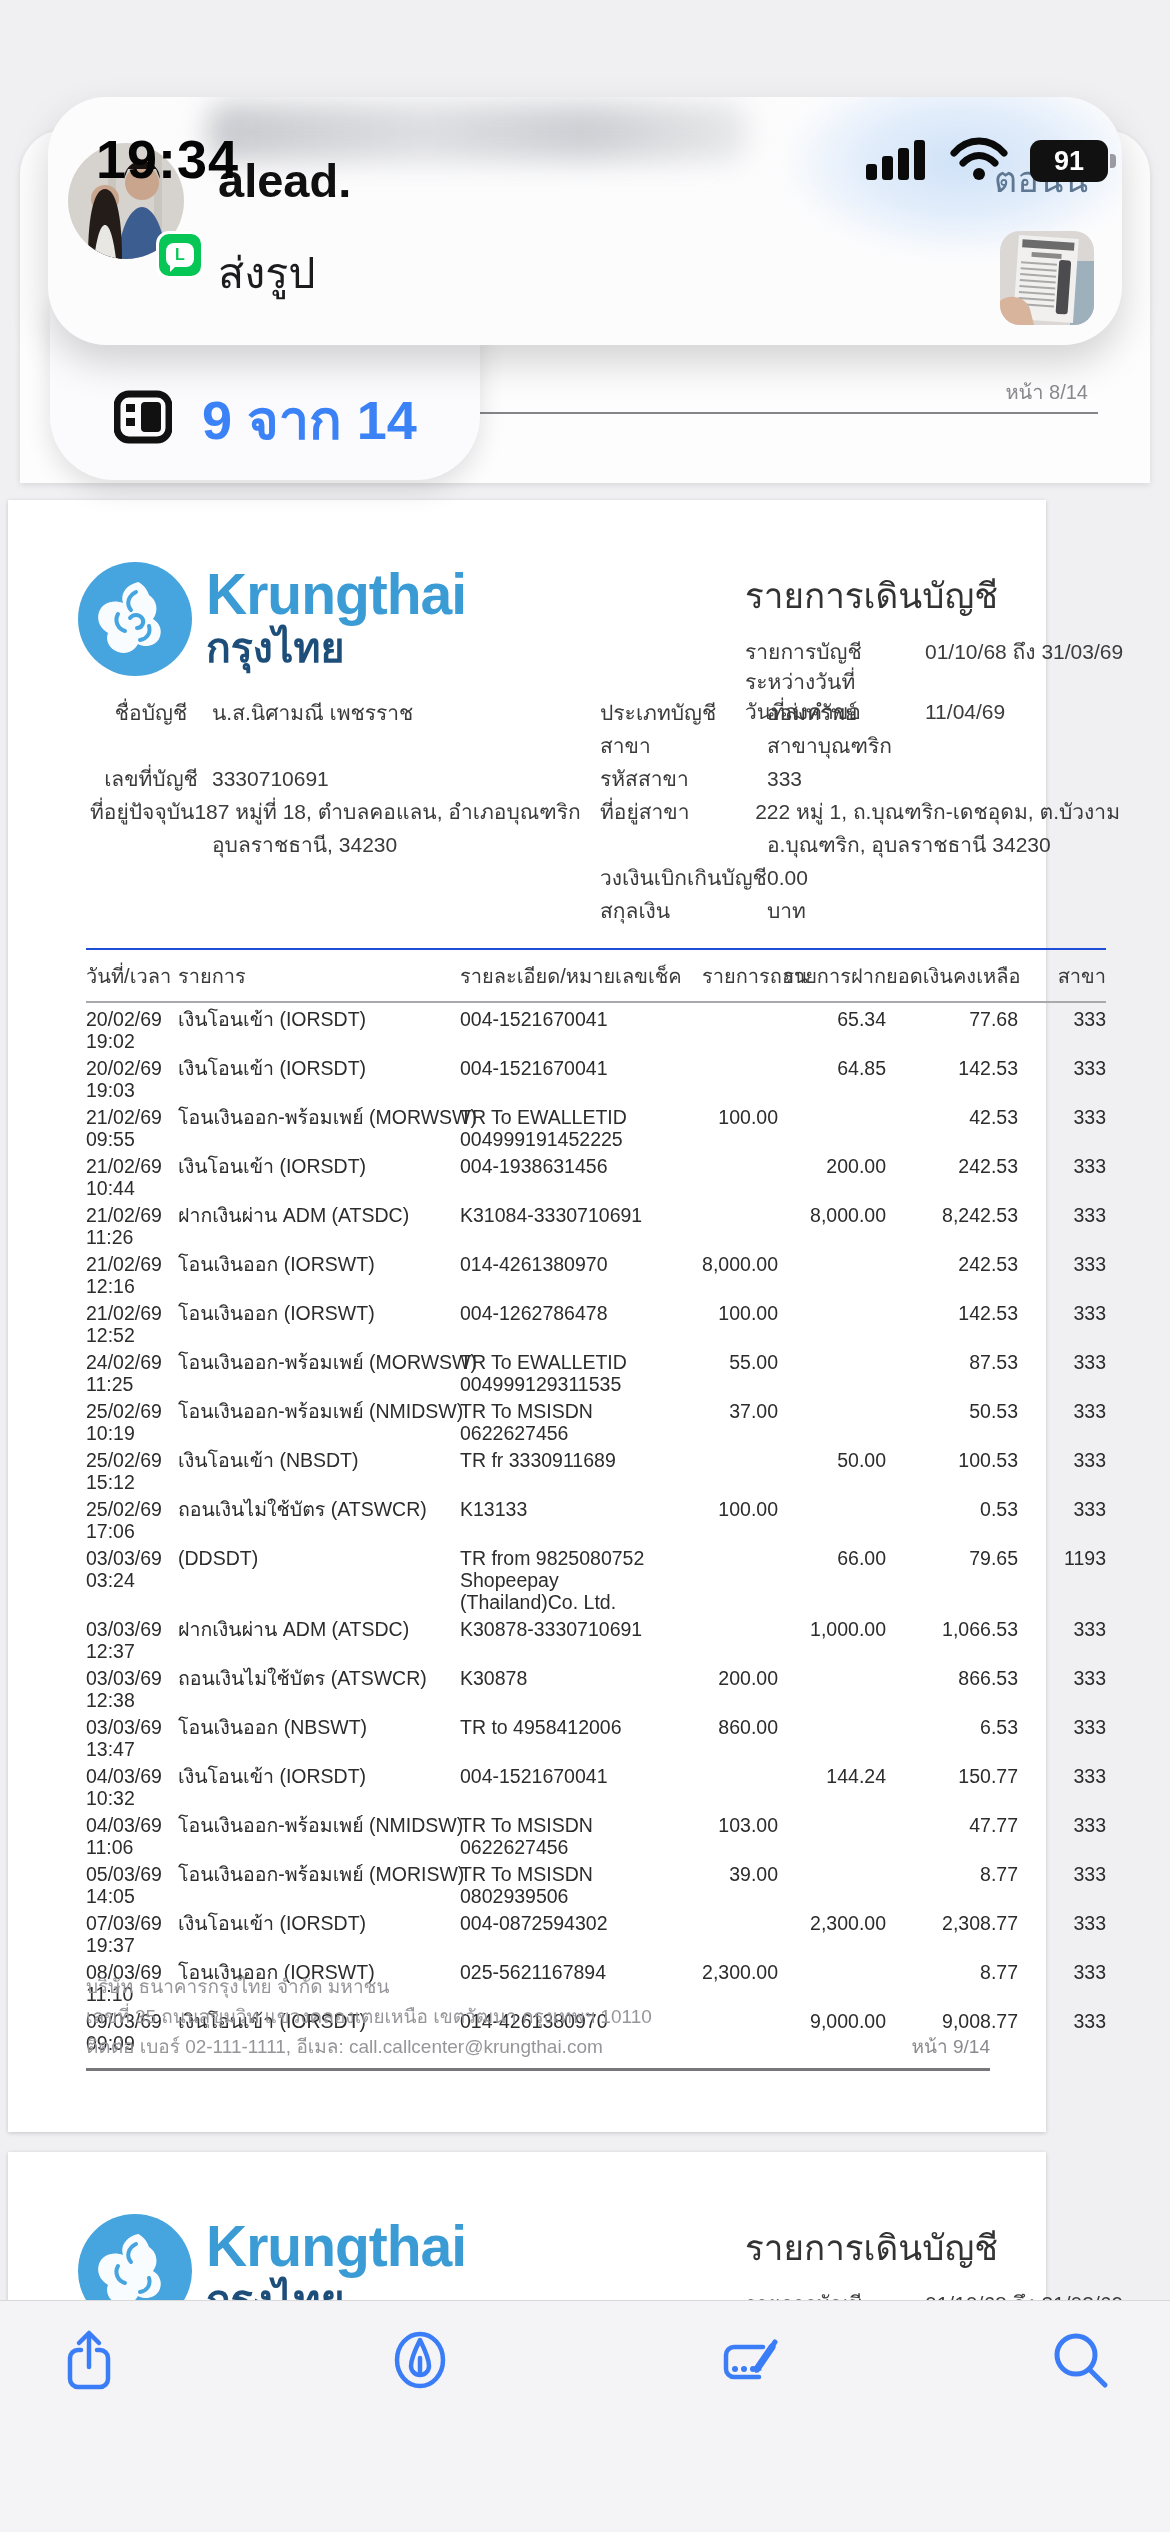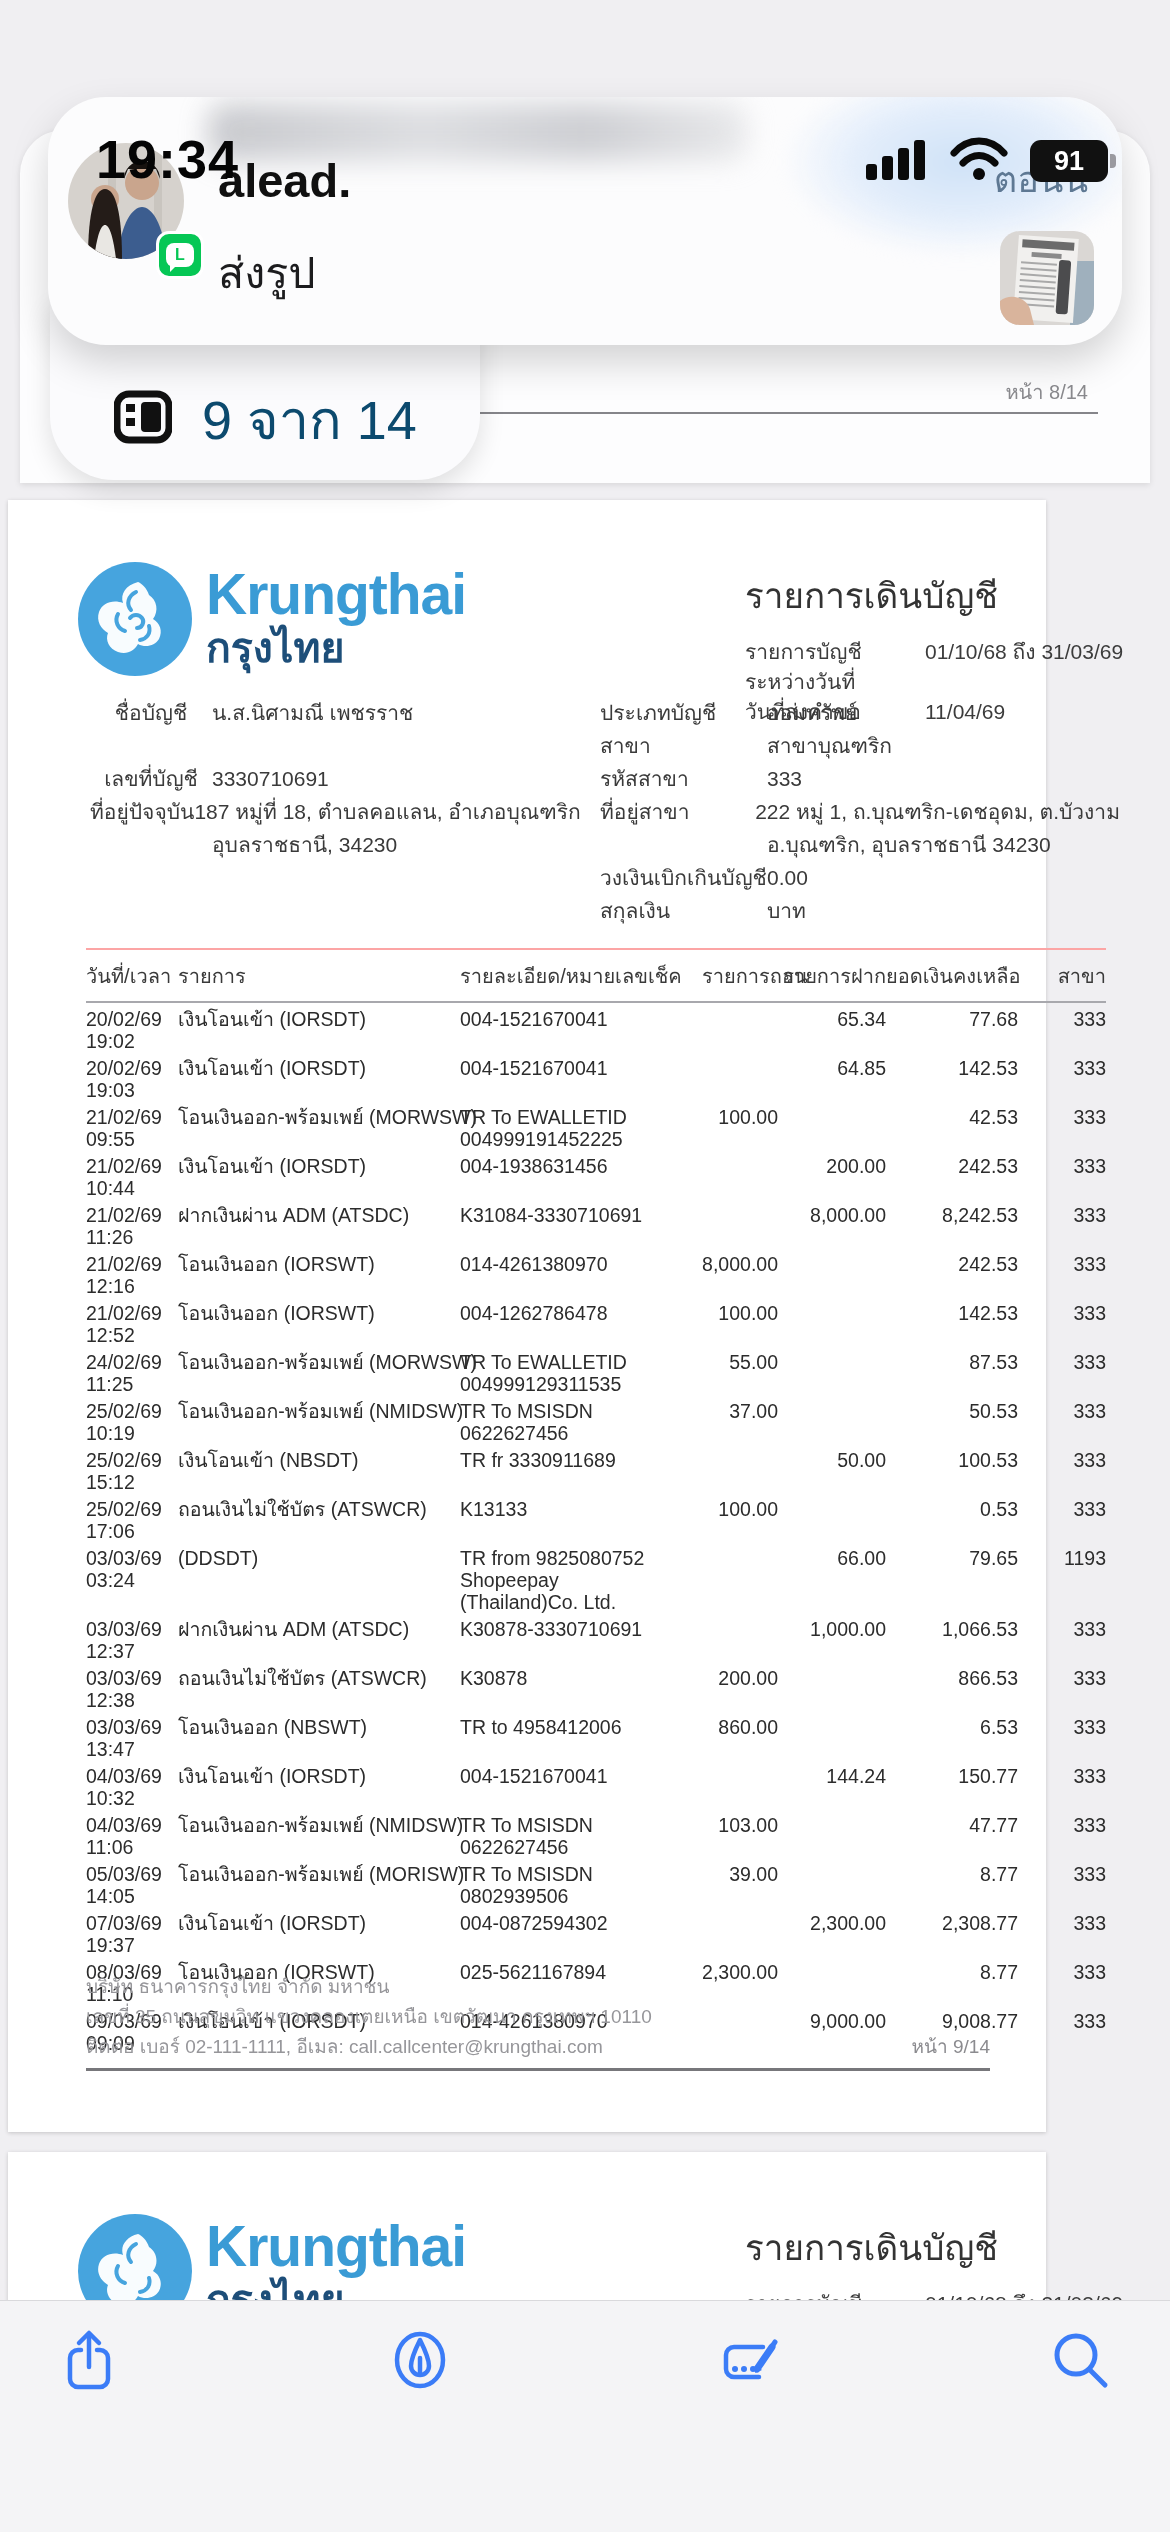--- a/index.html
+++ b/index.html
@@ -25,7 +25,7 @@
   .page-chip{position:absolute;left:50px;top:300px;width:430px;height:180px;background:#fbfbfd;
     border-radius:0 0 64px 64px;box-shadow:0 10px 26px rgba(0,0,0,.12);z-index:3;
     display:flex;align-items:flex-end;padding:0 0 30px 64px;gap:30px;}
-  .page-chip .chip-text{font-size:54px;font-weight:400;color:#0c4a6e;line-height:60px;}
+  .page-chip .chip-text{font-size:54px;font-weight:700;color:#3b82f6;line-height:60px;}
   
   .notif{position:absolute;left:48px;top:97px;width:1074px;height:248px;background:#fcfcfd;
     border-radius:58px;box-shadow:0 18px 38px rgba(0,0,0,.17);z-index:10;overflow:hidden;}

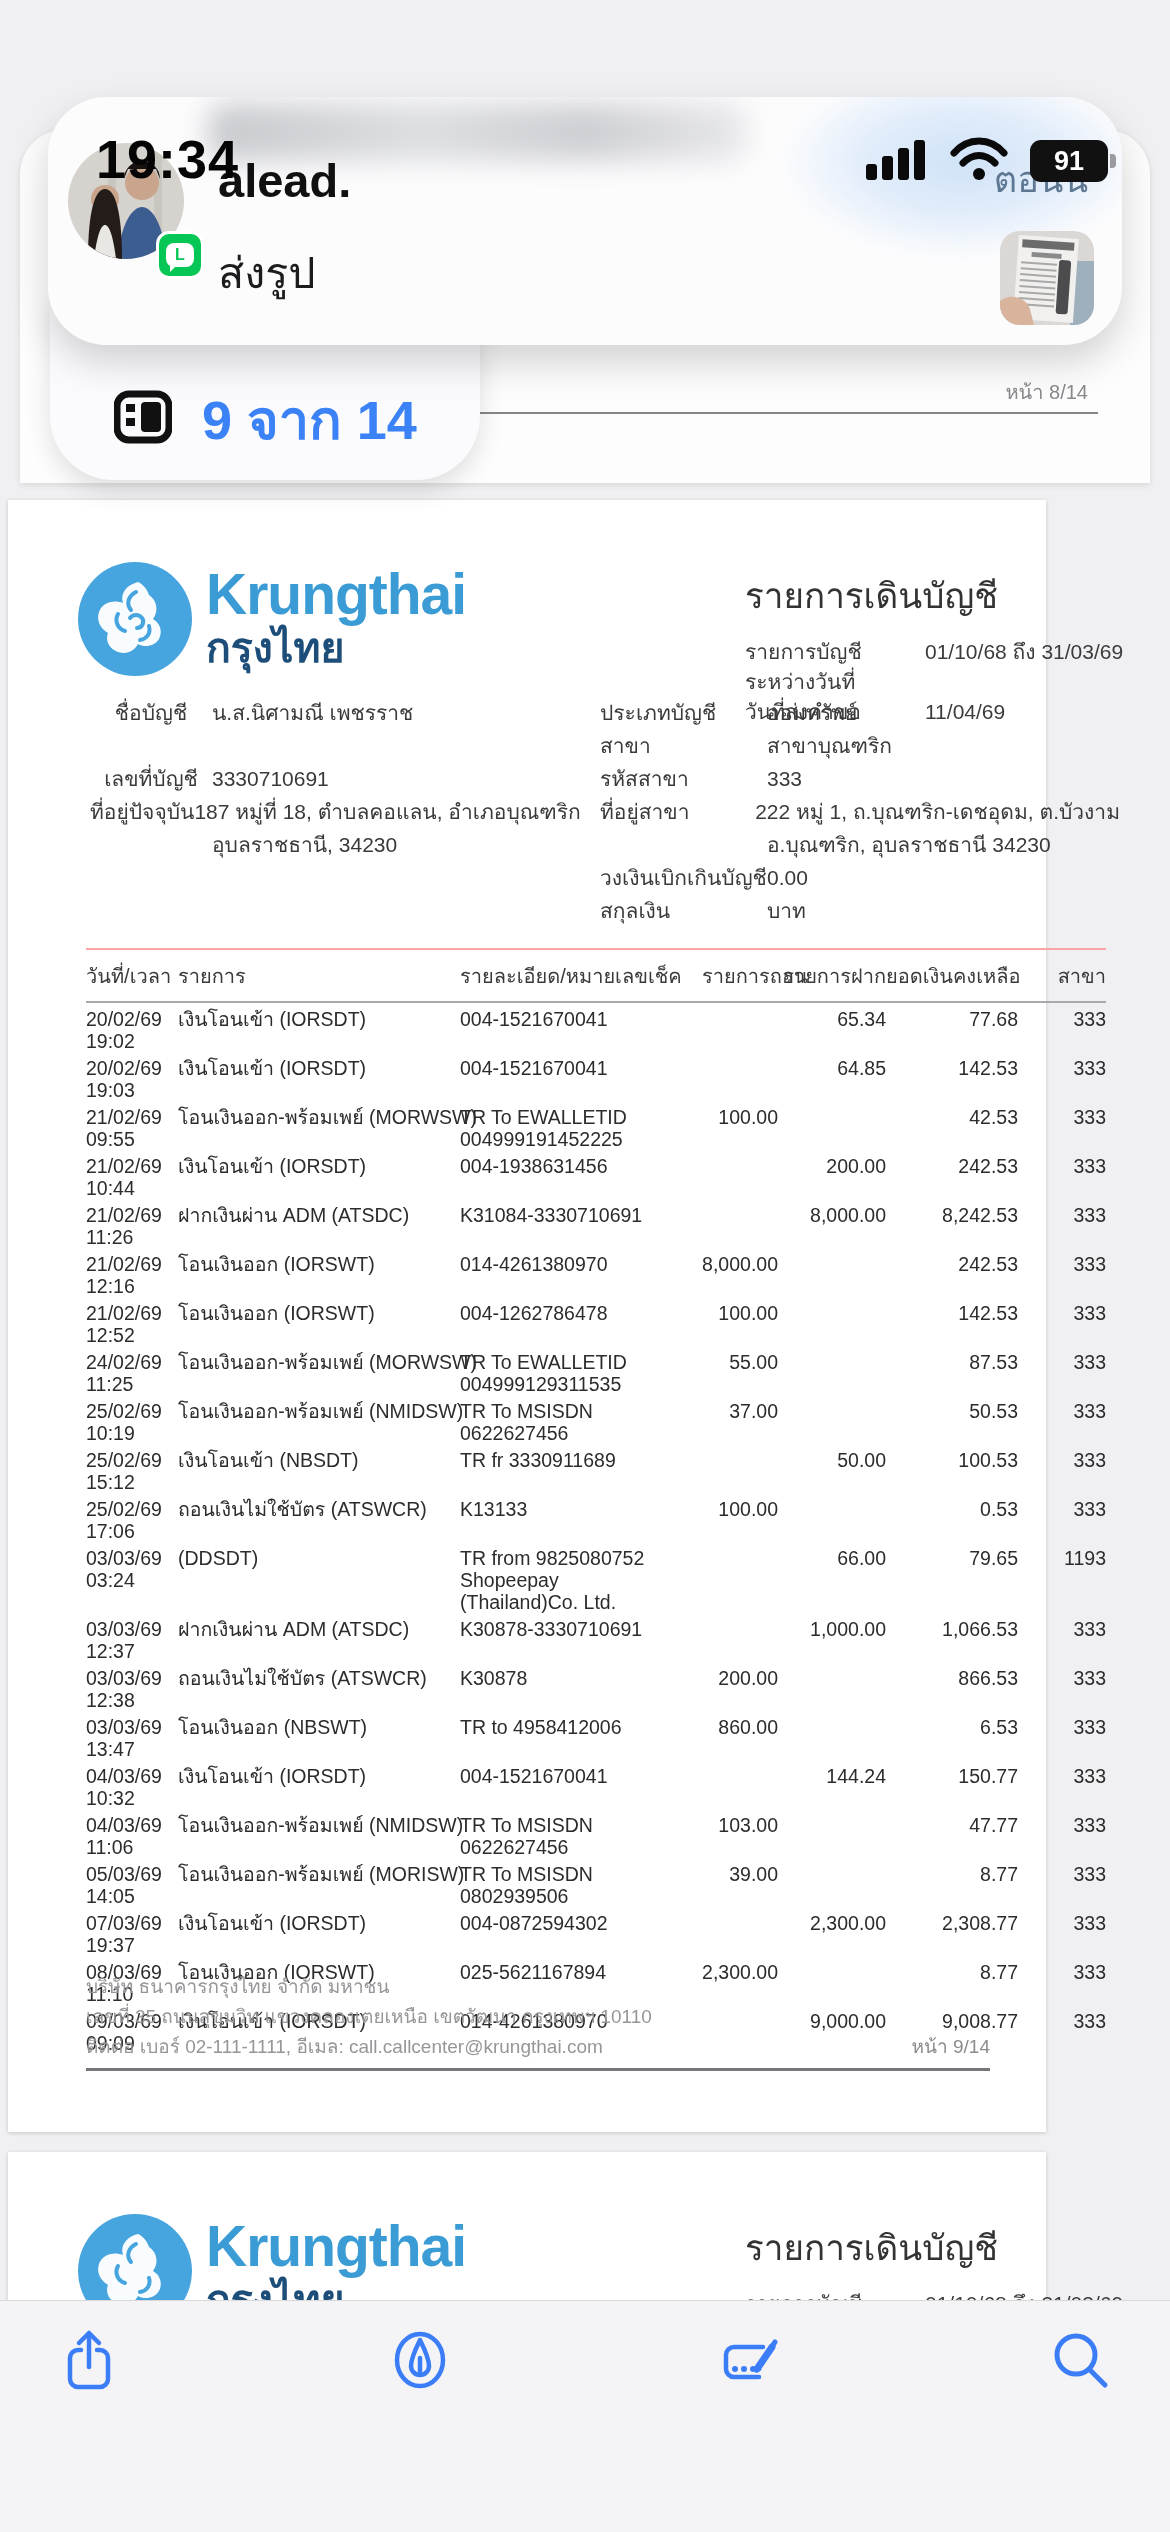--- a/index.html
+++ b/index.html
@@ -69,7 +69,7 @@
   
   .tbl{position:absolute;left:78px;top:448px;width:1020px;font-size:19.5px;color:#2c2c2c;}
   .thead{display:grid;grid-template-columns:92px 282px 242px 76px 108px 132px 88px;
-    border-top:2px solid #fca5a5;border-bottom:2px solid #a8a8ad;height:55px;align-items:center;
+    border-top:2px solid #1d4ed8;border-bottom:2px solid #a8a8ad;height:55px;align-items:center;
     font-size:20px;color:#3a3a3a;}
   .trow{display:grid;grid-template-columns:92px 282px 242px 76px 108px 132px 88px;
     min-height:44px;padding-top:5px;line-height:22px;align-items:start;}

